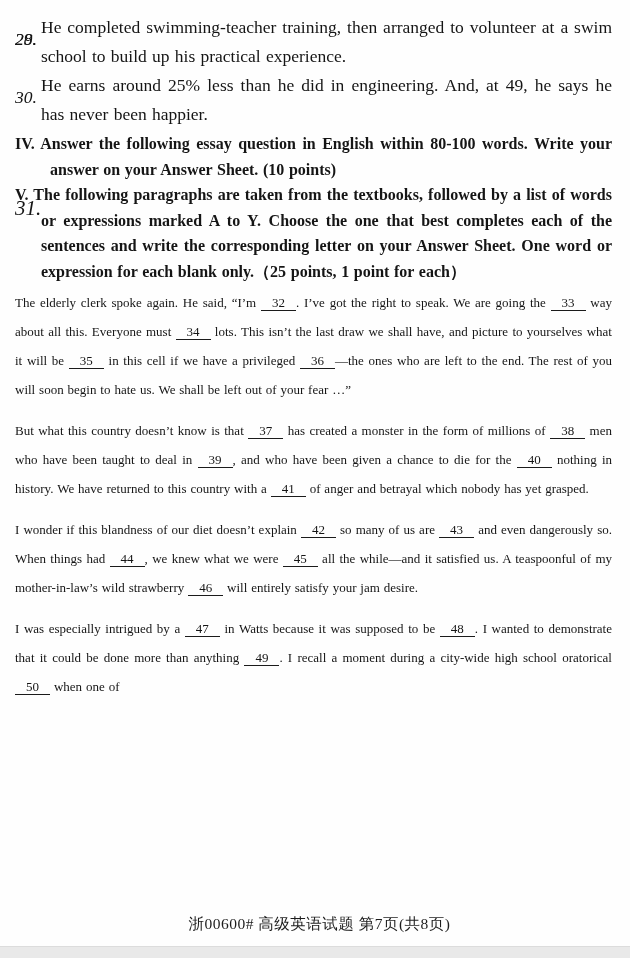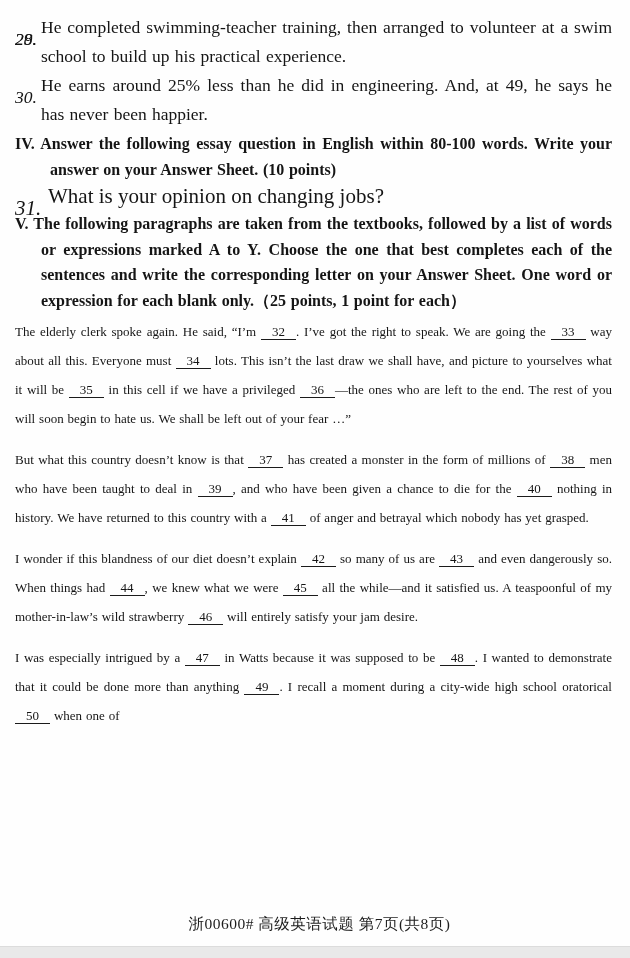--- a/index.html
+++ b/index.html
@@ -106,7 +106,6 @@
 
     <div class="q31">
       <span class="q-num">31.</span>
-      <span>What is your opinion on changing jobs?</span>
     </div>
 
     <div class="sec-head v">

